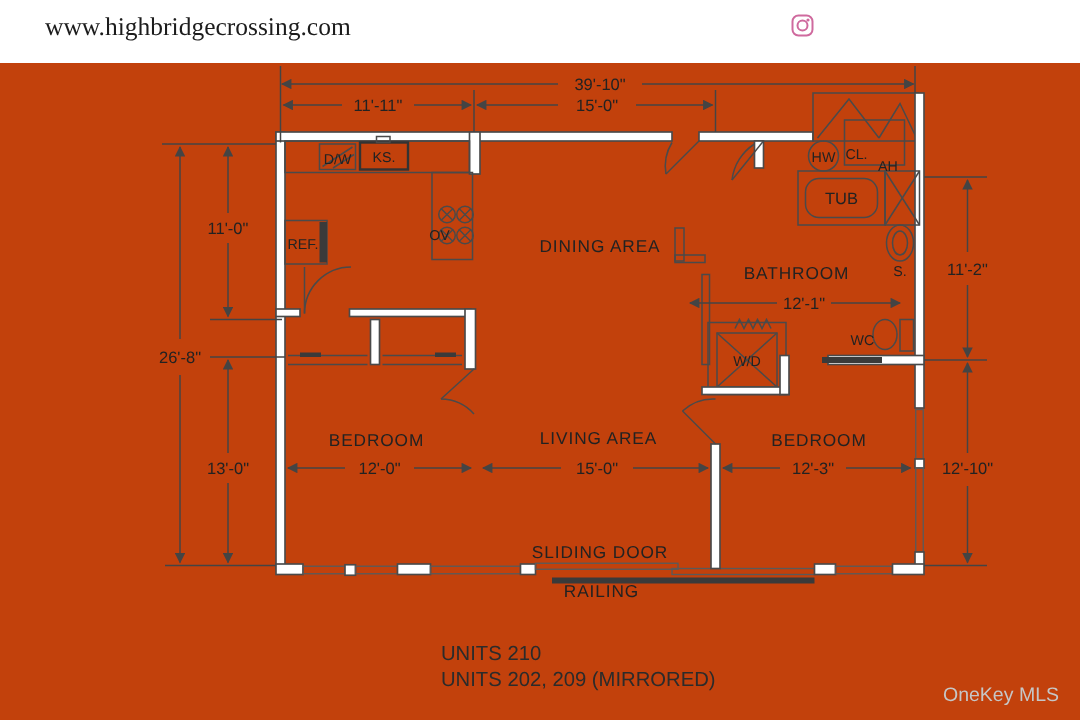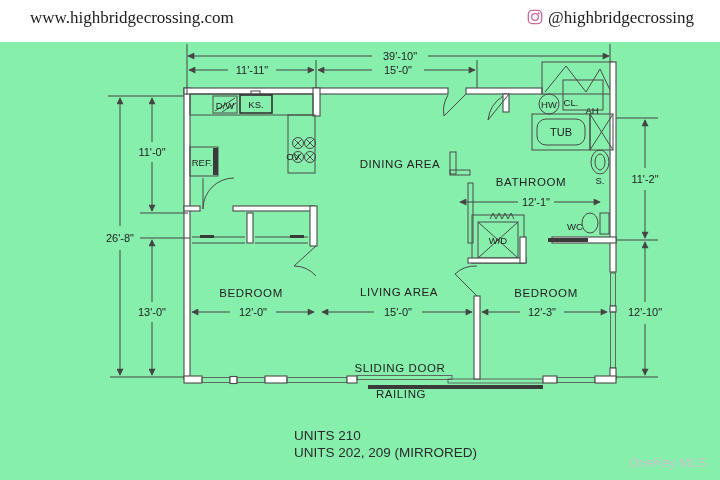--- a/index.html
+++ b/index.html
@@ -3,7 +3,7 @@
 <meta charset="utf-8">
 <style>
   html,body{margin:0;padding:0;background:#fff;}
-  .page{position:relative;width:720px;height:480px;background:#86efac;overflow:hidden;
+  .page{position:relative;width:720px;height:480px;background:#c2410c;overflow:hidden;
         font-family:"Liberation Sans",sans-serif;}
   
   .header{position:absolute;left:0;top:0;width:720px;height:42px;background:#fff;}

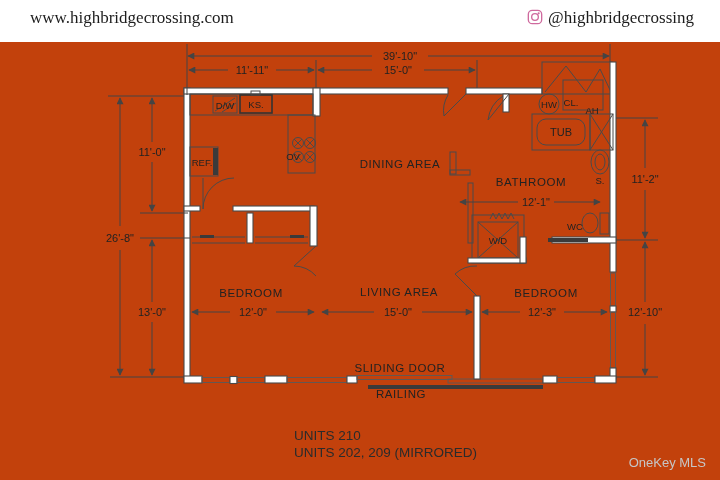--- a/index.html
+++ b/index.html
@@ -40,7 +40,6 @@
       <circle cx="12" cy="12" r="5" fill="none" stroke="#cf6a9e" stroke-width="2"></circle>
       <circle cx="17.5" cy="6.5" r="1.6" fill="#cf6a9e"></circle>
     </svg>
-    <span class="handle">@highbridgecrossing</span>
   </div>
 
   <svg class="plan" width="720" height="480" viewBox="0 0 720 480">

